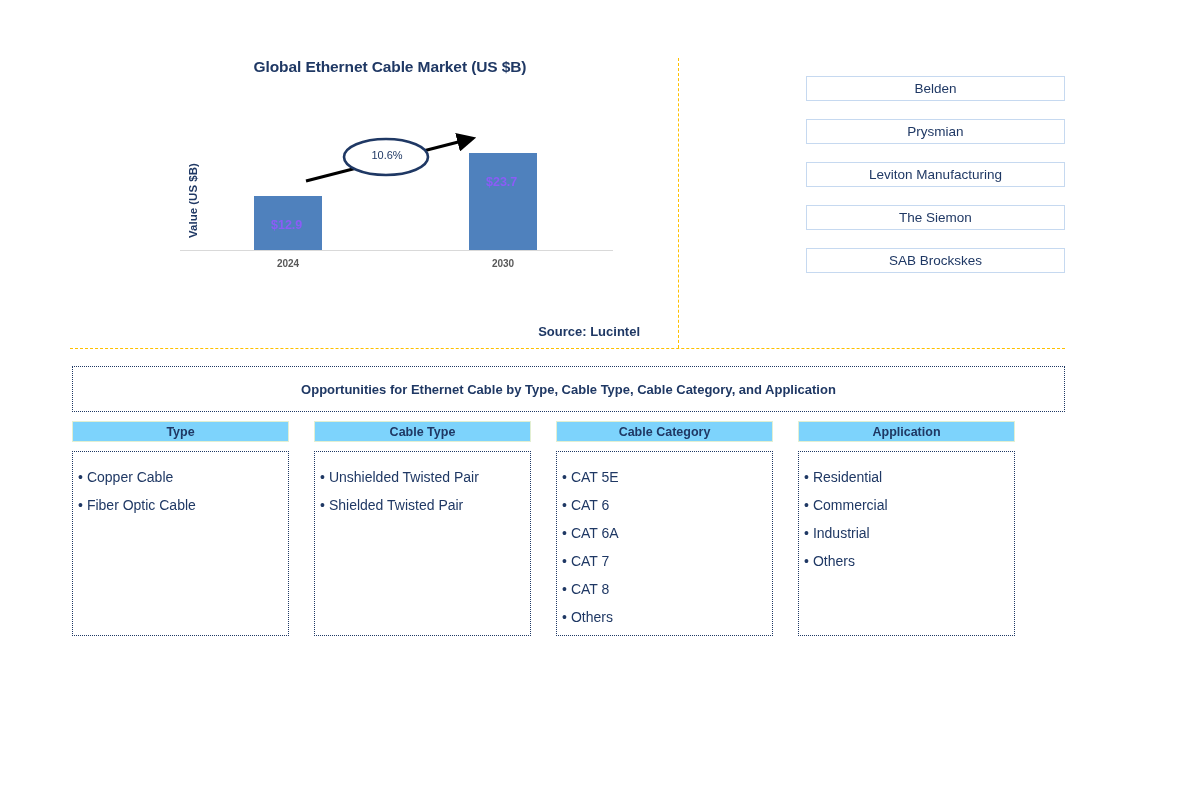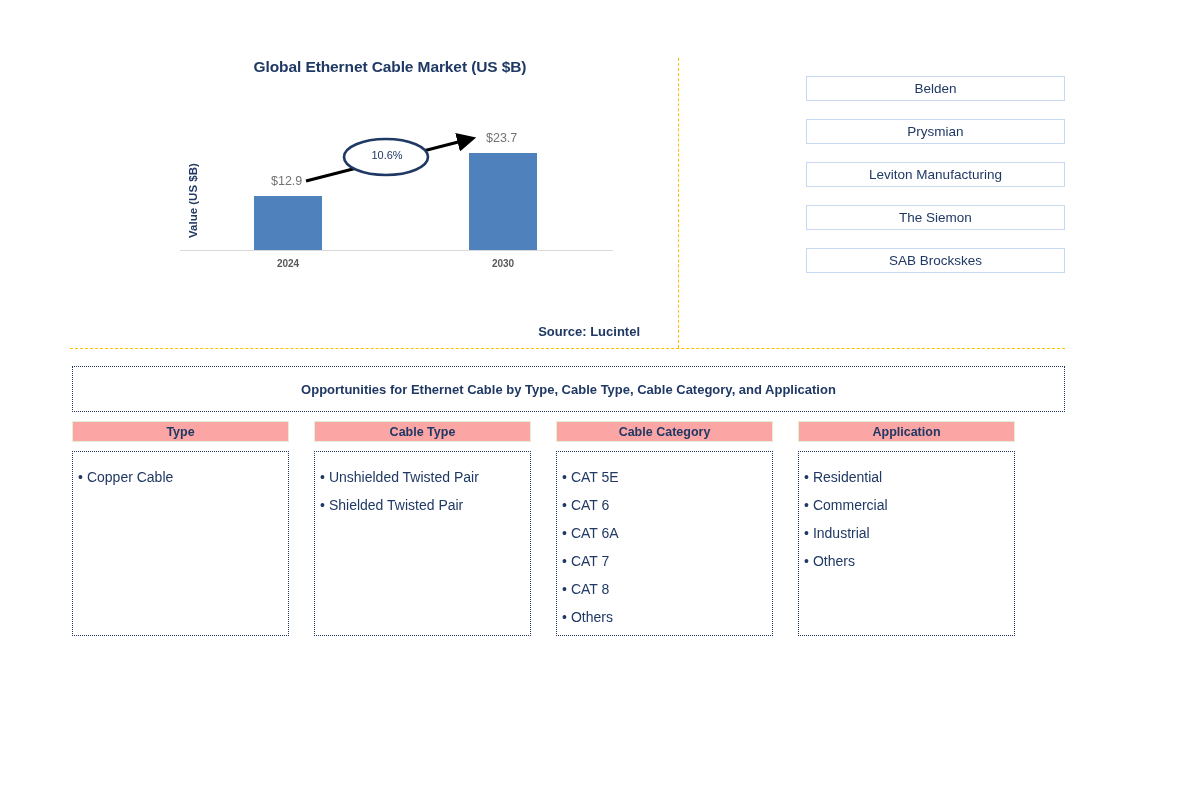--- a/index.html
+++ b/index.html
@@ -50,9 +50,10 @@
 
   .bar-value {
     font-size: 12.5px;
-    font-weight: normal;
-    color: #737373;
-    white-space: nowrap;
+    font-weight: bold;
+    color: #8b5cf6;
+    white-space: nowrap;
+    margin-top: 44px;
   }
   #value-2024 { left: 271px; top: 174px; }
   #value-2030 { left: 486px; top: 131px; }

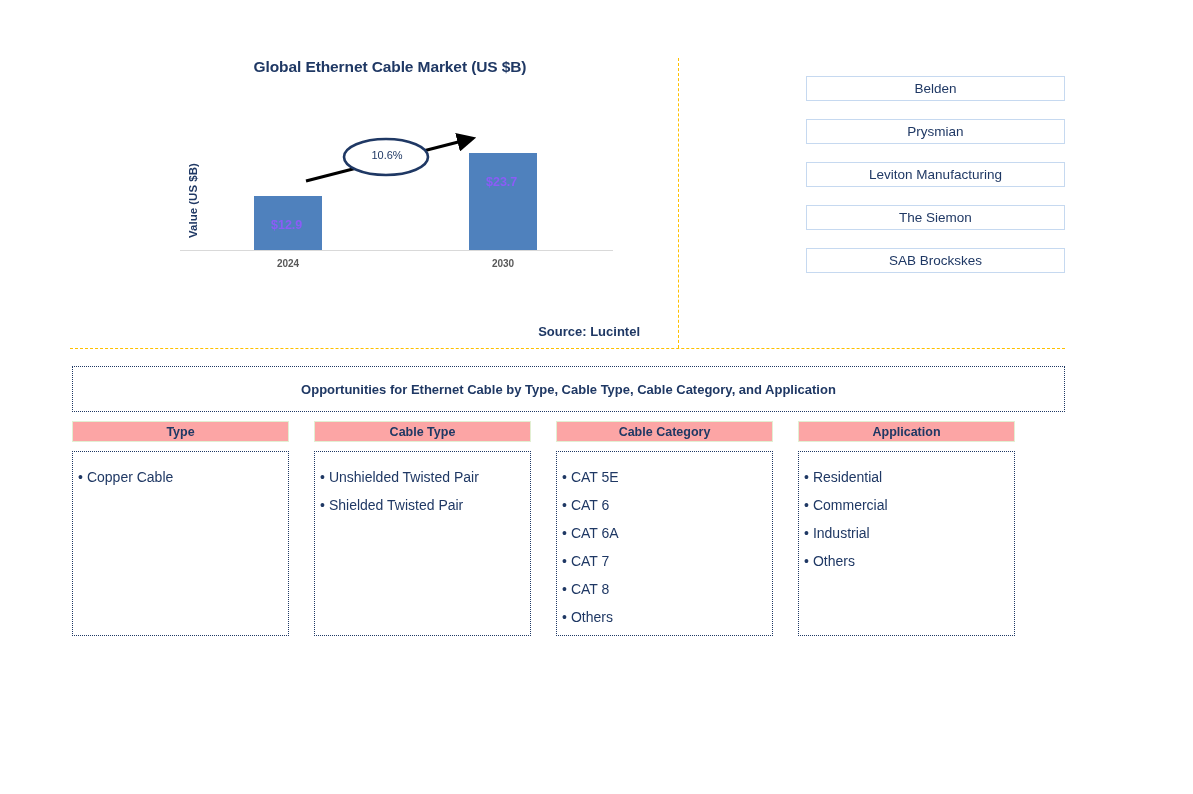--- a/index.html
+++ b/index.html
@@ -144,7 +144,7 @@
   .column { width: 217px; }
   .col-header {
     height: 21px;
-    background: #fca5a5;
+    background: #7dd3fc;
     border: 1px solid #e2efd2;
     display: flex;
     align-items: center;

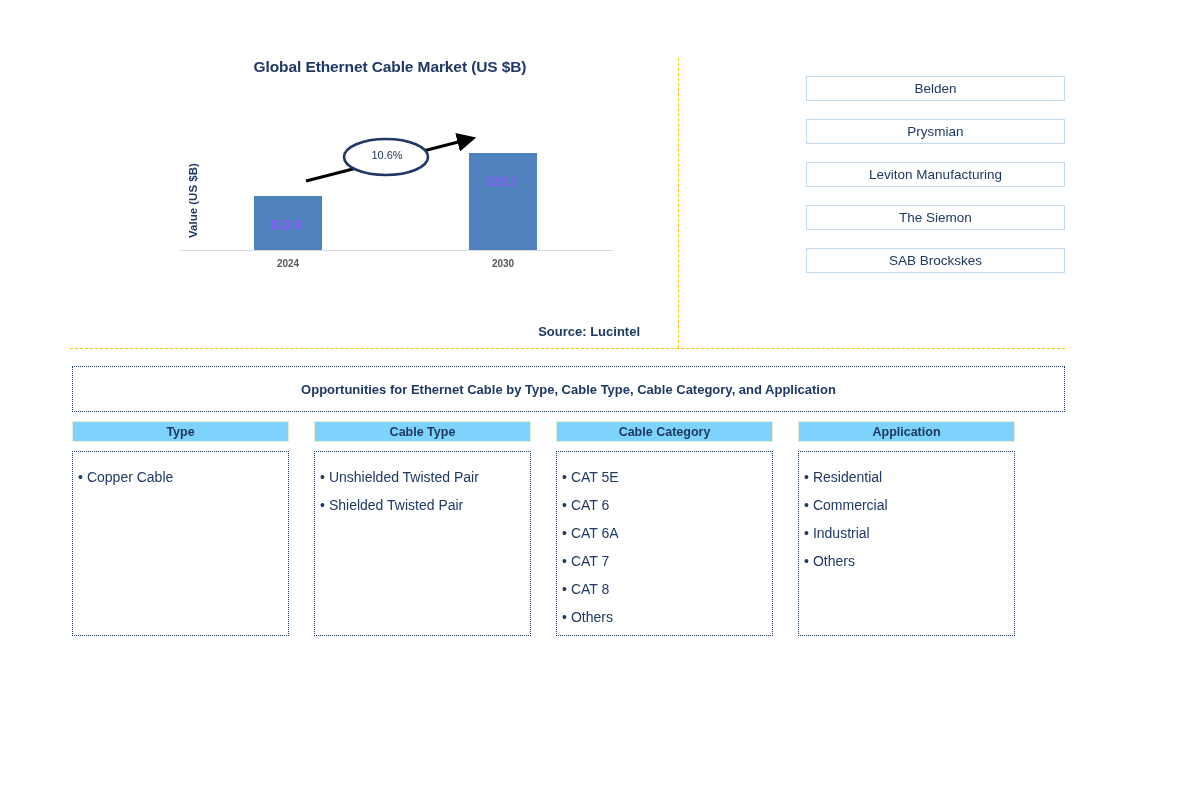--- a/index.html
+++ b/index.html
@@ -229,6 +229,7 @@
     <div class="col-header">Type</div>
     <div class="col-body">
       <div class="bullet-item"><span class="dot">•</span><span>Copper Cable</span></div>
+      <div class="bullet-item"><span class="dot">•</span><span>Fiber Optic Cable</span></div>
     </div>
   </div>
 

